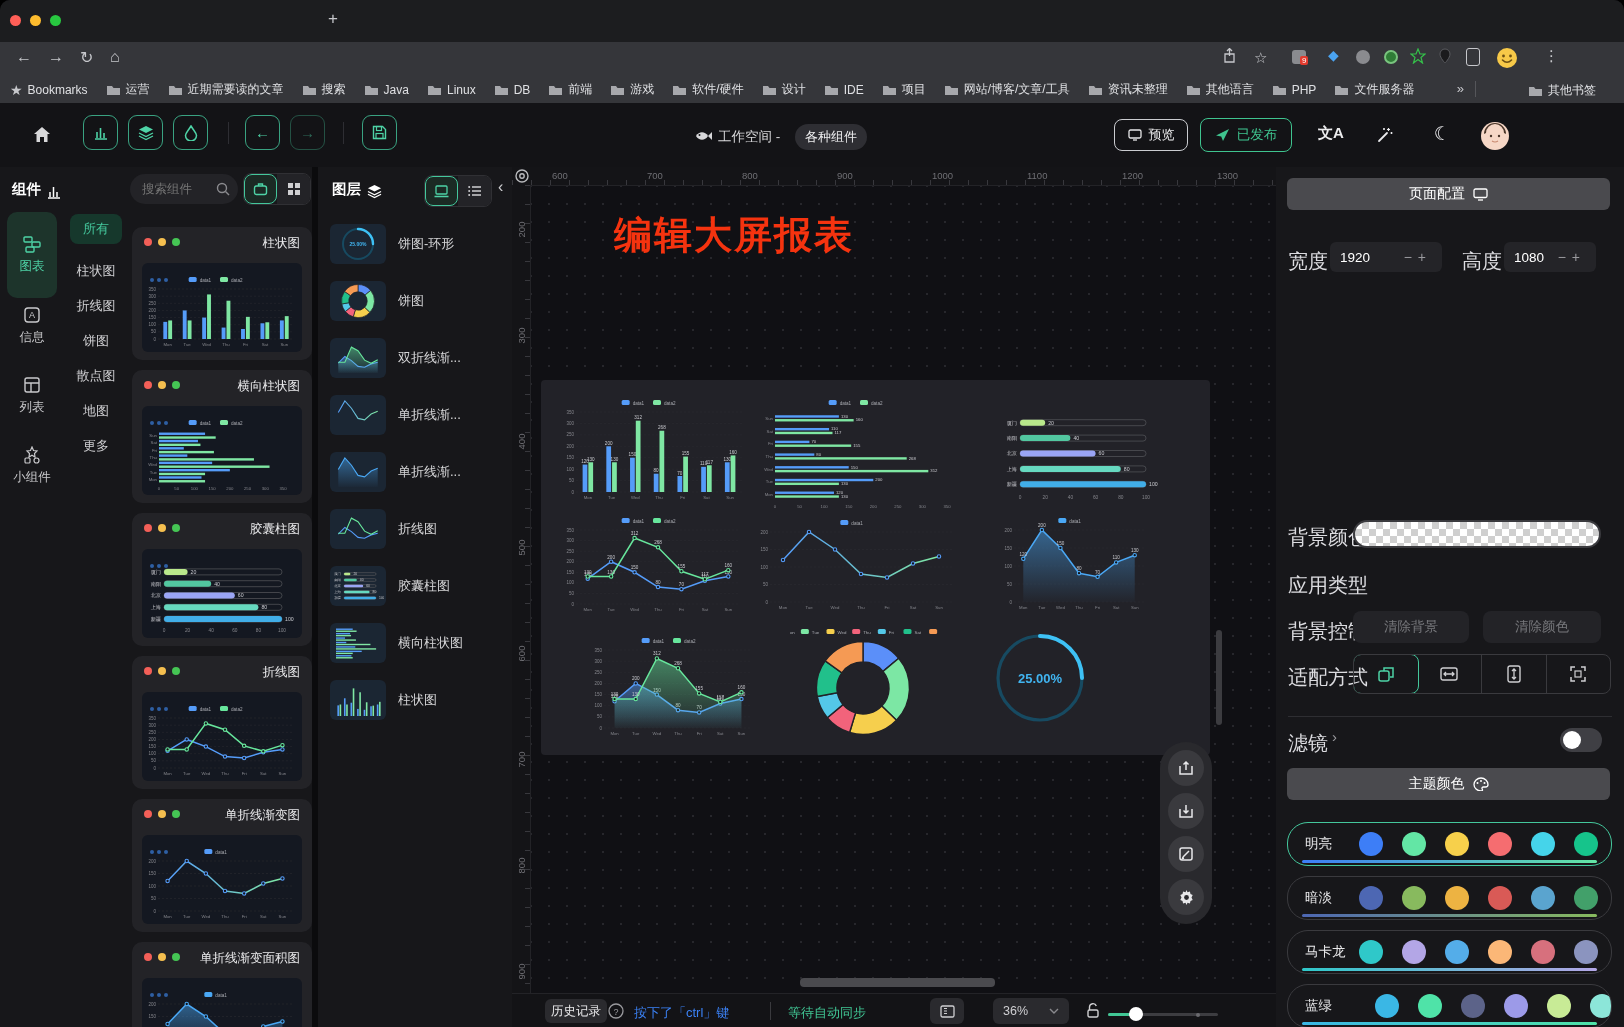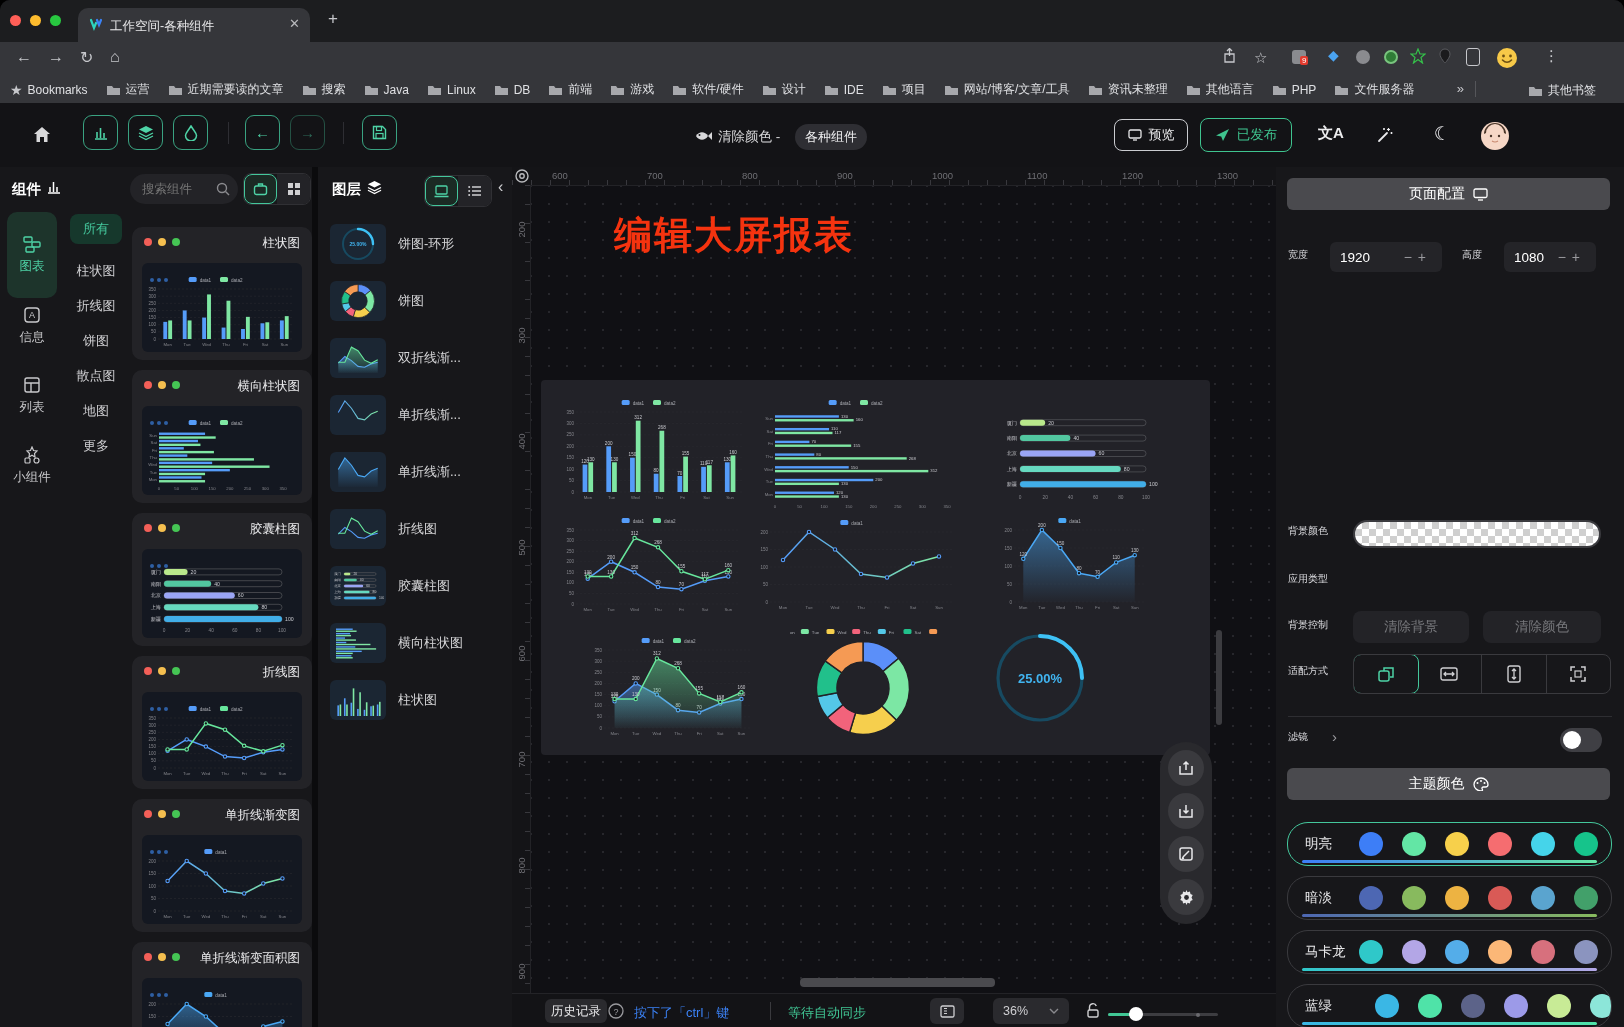--- a/index.html
+++ b/index.html
@@ -89,14 +89,6 @@
     <div class="abs traffic" style="left:10px;background:#ff5f57"></div>
     <div class="abs traffic" style="left:30px;background:#febc2e"></div>
     <div class="abs traffic" style="left:50px;background:#28c840"></div>
-    <div class="abs" id="tab">
-      <svg class="abs" style="left:10px;top:9px" width="16" height="16" viewBox="0 0 16 16">
-        <path d="M3,3 L6,11 L8,6" stroke="#2dd4bf" stroke-width="2.2" fill="none" stroke-linecap="round"></path>
-        <path d="M9,3 L11,8 L13,3" stroke="#3b82f6" stroke-width="2.2" fill="none" stroke-linecap="round"></path>
-      </svg>
-      <span class="abs tabtitle">工作空间-各种组件</span>
-      <span class="abs" style="right:10px;top:8px;color:#b9babd;font-size:13px">✕</span>
-    </div>
     <span class="abs" style="left:328px;top:9px;color:#c6c7cb;font-size:17px">+</span>
   </div>
 

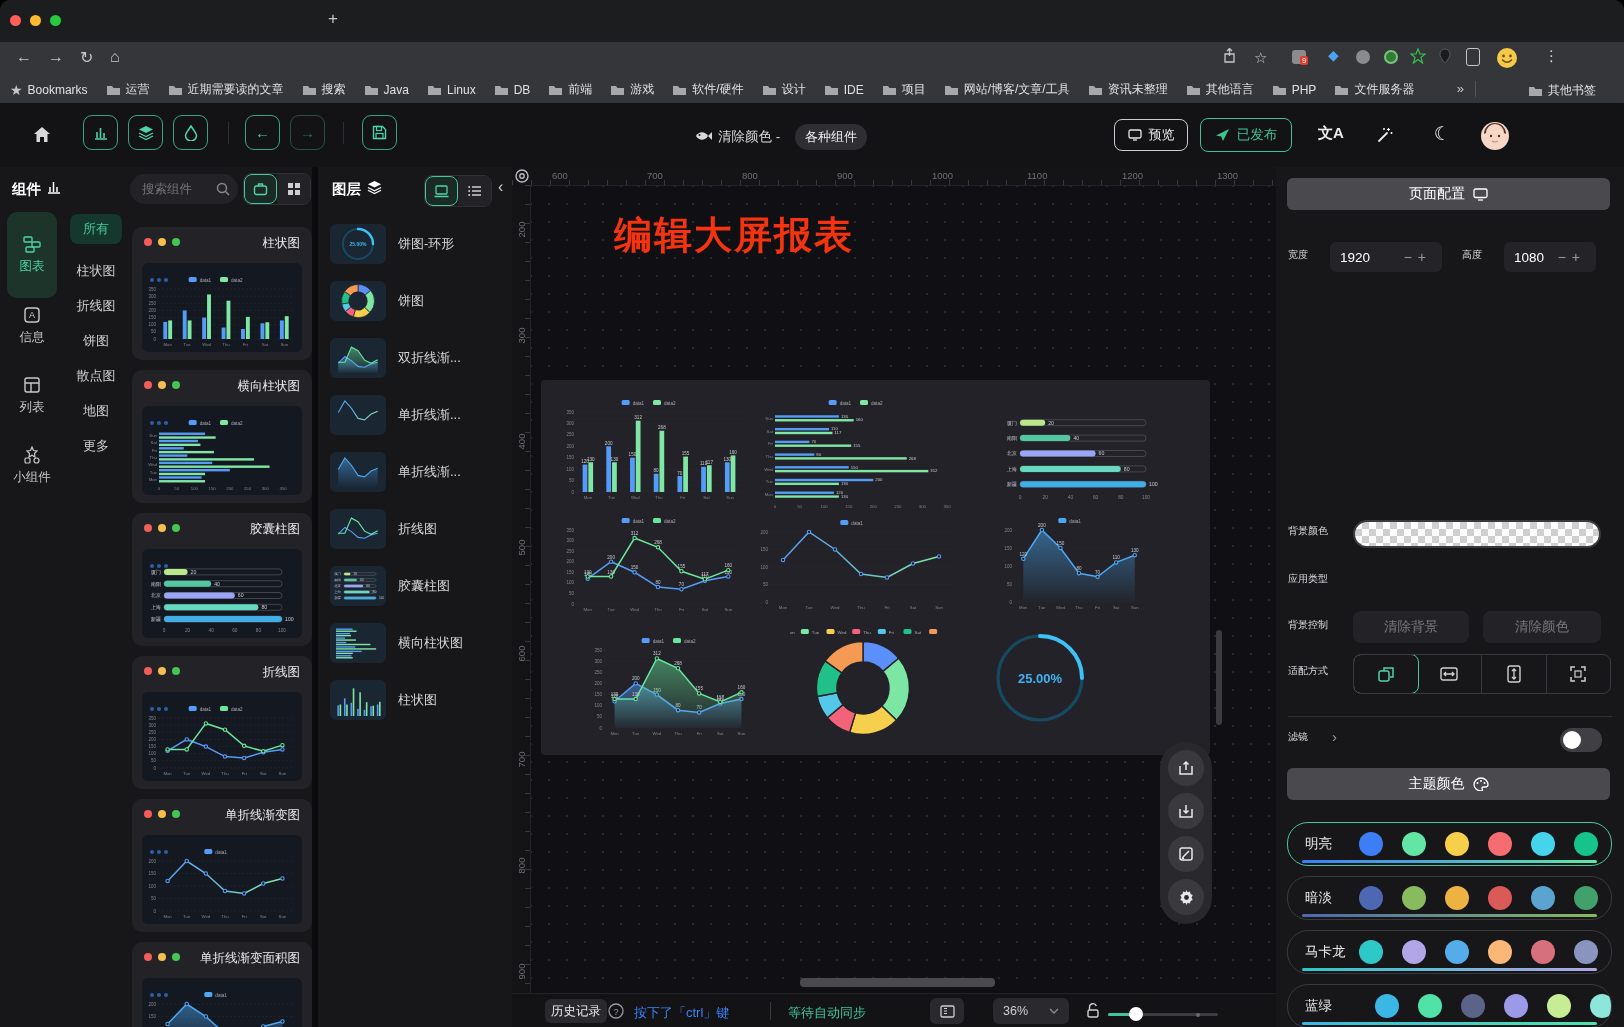--- a/index.html
+++ b/index.html
@@ -292,7 +292,7 @@
         <path d="M15,8 L19,4 V12 Z" fill="#d8d8da"></path>
         <circle cx="6.5" cy="7" r="1" fill="#17171a"></circle>
     </svg>
-    <span class="abs" style="left:718px;top:25px;font-size:13.5px;color:#d8d8da">清除颜色 -</span>
+    <span class="abs" style="left:718px;top:25px;font-size:13.5px;color:#d8d8da">工作空间 -</span>
     <div class="abs pill" style="left:795px;top:121px;width:72px;height:26px;top:21px">各种组件</div>
     <div class="abs" style="left:1114px;top:16px;width:74px;height:32px;border:1px solid #caccd0;border-radius:8px;display:flex;align-items:center;justify-content:center;gap:7px;color:#e8e8ea;font-size:13px;box-sizing:border-box">
       <svg width="14" height="12" viewBox="0 0 14 12">

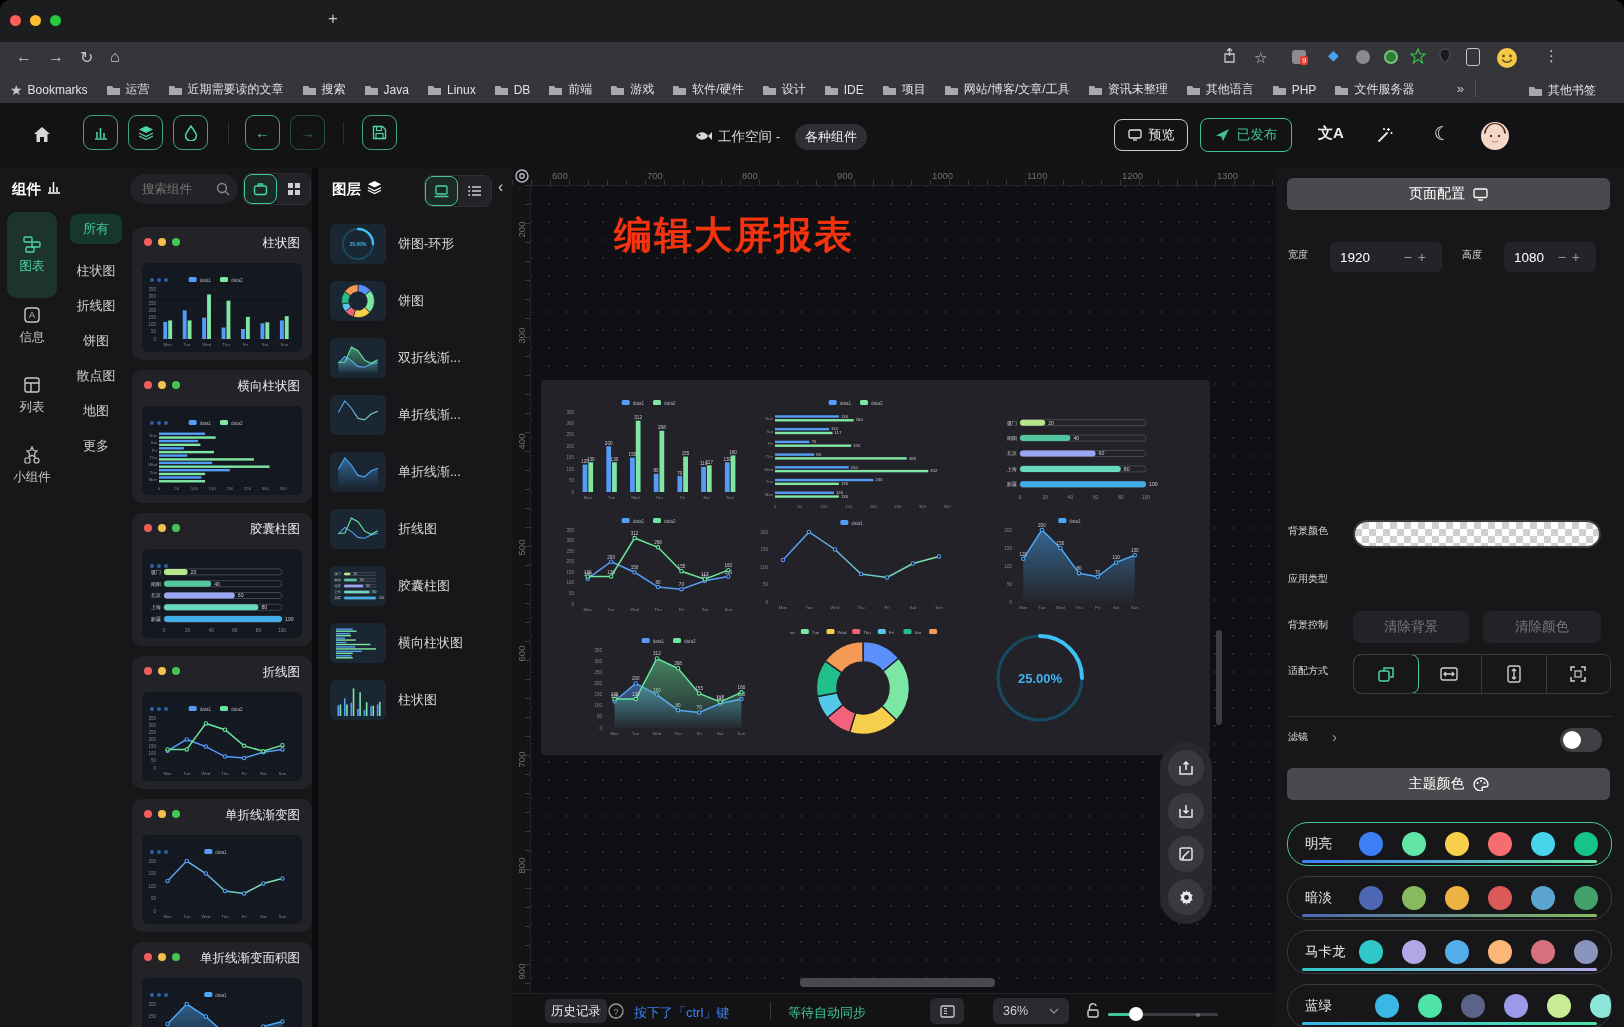--- a/index.html
+++ b/index.html
@@ -27,7 +27,7 @@
   #leftpanel{left:0;top:167px;width:312px;height:860px;background:#17171a;}
   #layerpanel{left:318px;top:167px;width:194px;height:860px;background:#17171a;}
   #gap1{left:312px;top:167px;width:6px;height:860px;background:#0b0b0d;}
-  .paneltitle{font-size:14.5px;color:#fff;font-weight:bold;display:flex;align-items:flex-start;gap:6px;}
+  .paneltitle{font-size:14.5px;color:#fff;font-weight:bold;display:flex;align-items:flex-end;gap:6px;}
   #searchbox{left:130px;top:7px;width:108px;height:30px;background:#232327;border-radius:15px;border:none;color:#cfcfd2;font-size:12.5px;padding:0 26px 0 12px;box-sizing:border-box;outline:none;font-family:inherit;}
   .togglegrp{display:flex;border:1px solid #303034;border-radius:8px;overflow:hidden;}
   .tgcell{width:33px;height:30px;display:flex;align-items:center;justify-content:center;color:#cfcfd2;background:#232327;box-sizing:border-box;}

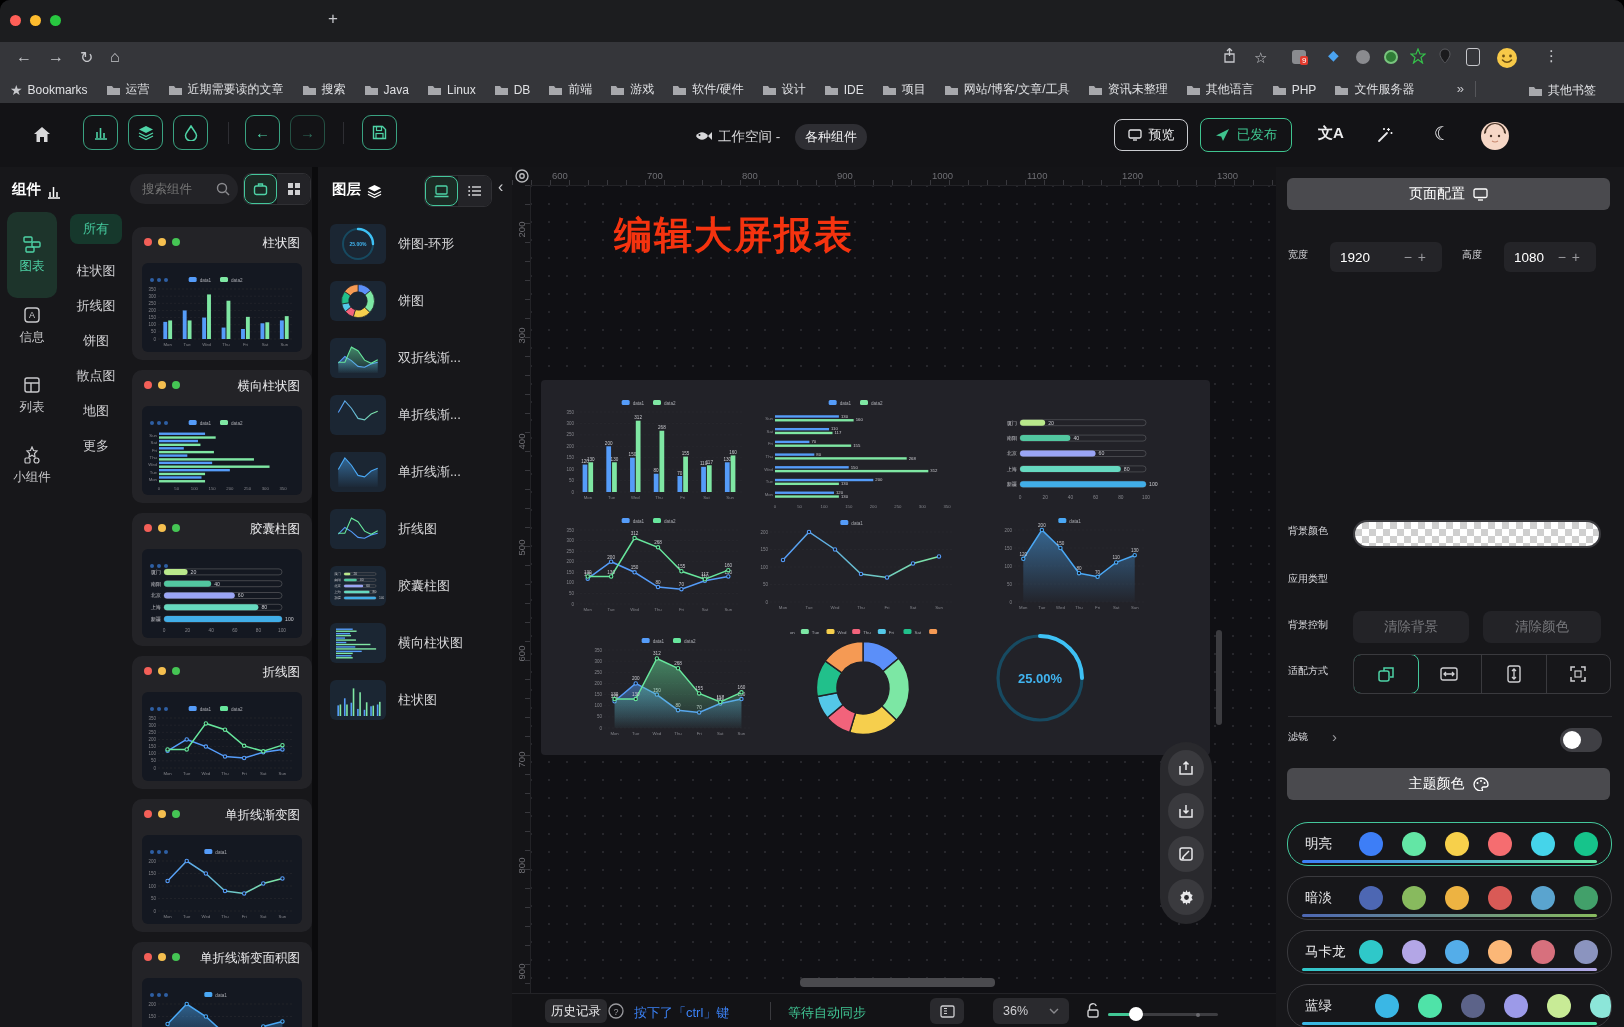--- a/index.html
+++ b/index.html
@@ -63,7 +63,7 @@
   
   #rightpanel{left:1276px;top:167px;width:348px;height:860px;background:#17171a;}
   .secheader{left:11px;width:323px;height:32px;background:#4a4a4e;border-radius:6px;color:#fff;font-size:14px;display:flex;align-items:center;justify-content:center;gap:8px;position:absolute;}
-  .rlabel{font-size:10px;color:#dcdce0;position:absolute;}
+  .rlabel{font-size:20px;color:#dcdce0;position:absolute;}
   .stepper{background:#242428;border-radius:6px;height:30px;display:flex;align-items:center;position:absolute;color:#fff;font-size:13.5px;padding:0 10px;box-sizing:border-box;}
   .stepbtns{margin-left:auto;color:#9a9a9e;font-size:14px;letter-spacing:6px;}
   #uploadbox{left:11px;top:133px;width:322px;height:206px;border:1px dashed #4e4e54;border-radius:8px;position:absolute;}

